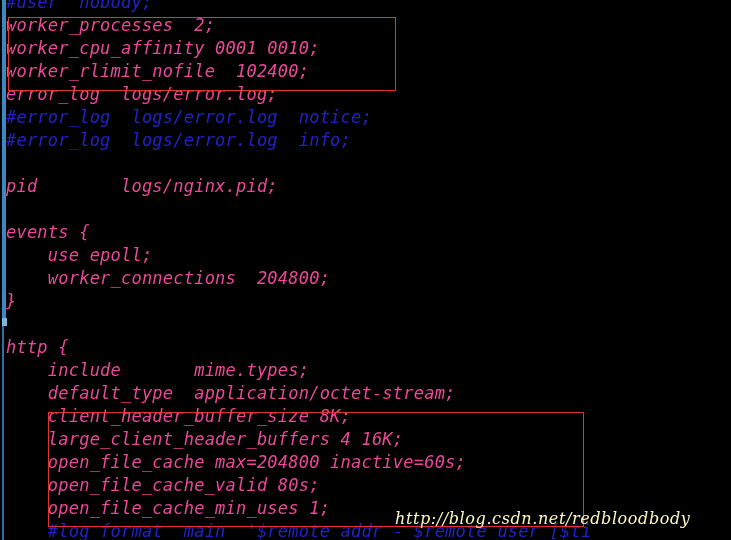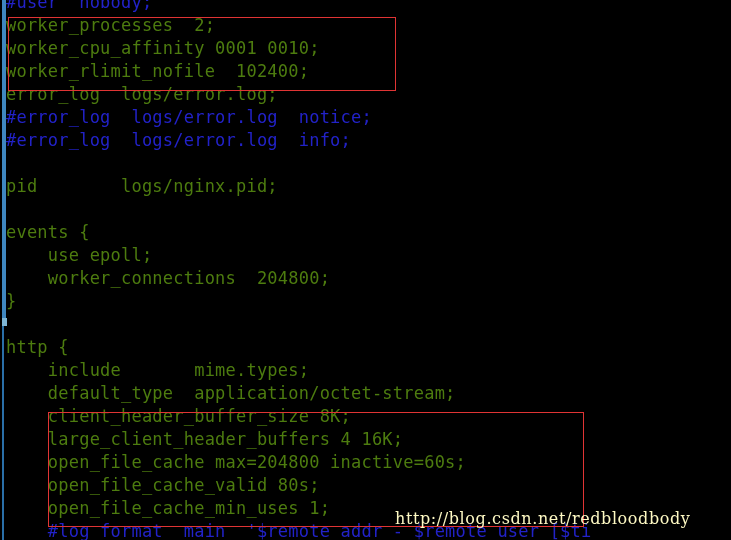--- a/index.html
+++ b/index.html
@@ -23,6 +23,7 @@
     height: 540px;
     background: #000000;
     overflow: hidden;
+    font-style: italic;
   }
 
   

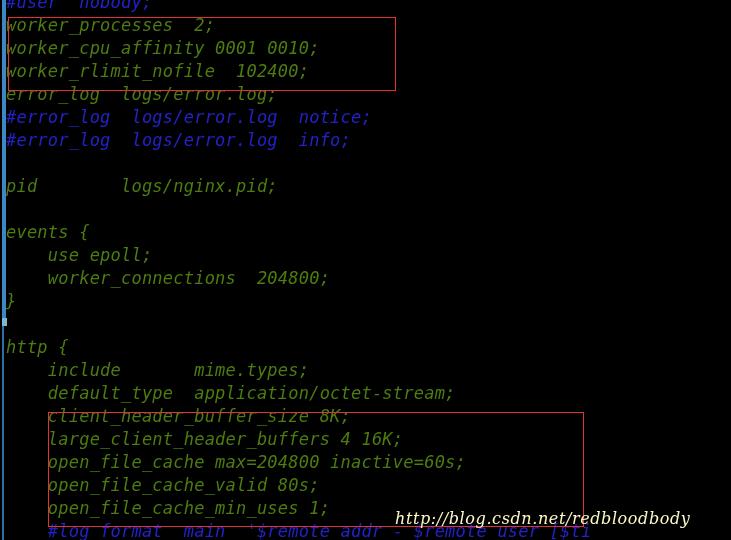--- a/index.html
+++ b/index.html
@@ -71,7 +71,7 @@
     padding-left: 6px;
   }
   .cmt { color: #2222c8; }
-  .txt { color: #4d7c0f; }
+  .txt { color: #ec4899; }
 
   
   .hl-box {

